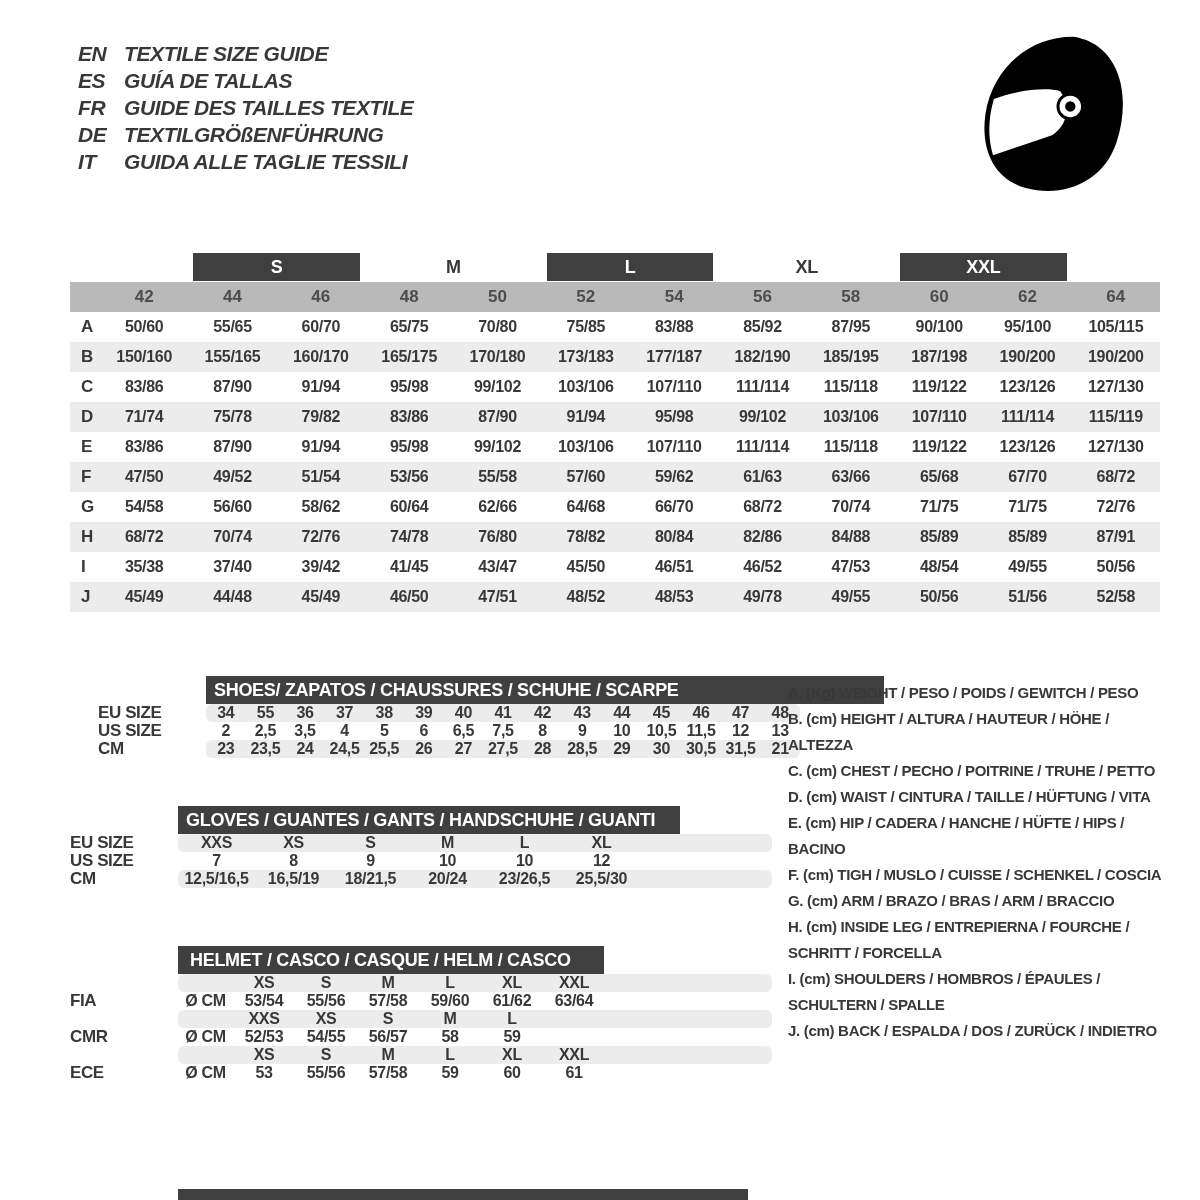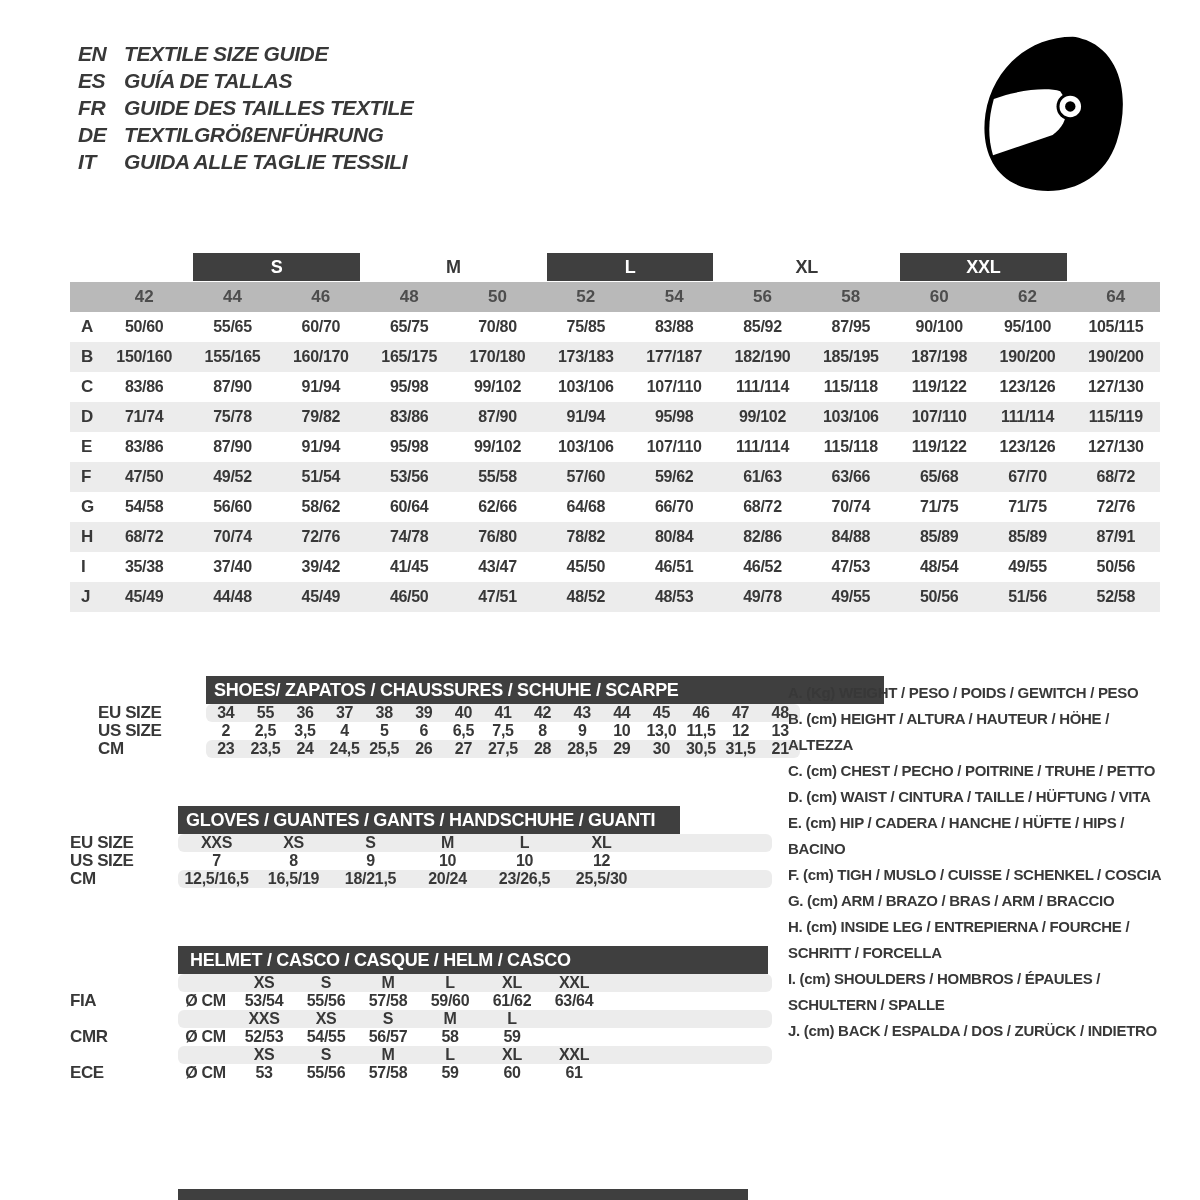--- a/index.html
+++ b/index.html
@@ -303,7 +303,7 @@
             <div>8</div>
             <div>9</div>
             <div>10</div>
-            <div>13,0</div>
+            <div>10,5</div>
             <div>11,5</div>
             <div>12</div>
             <div>13</div>

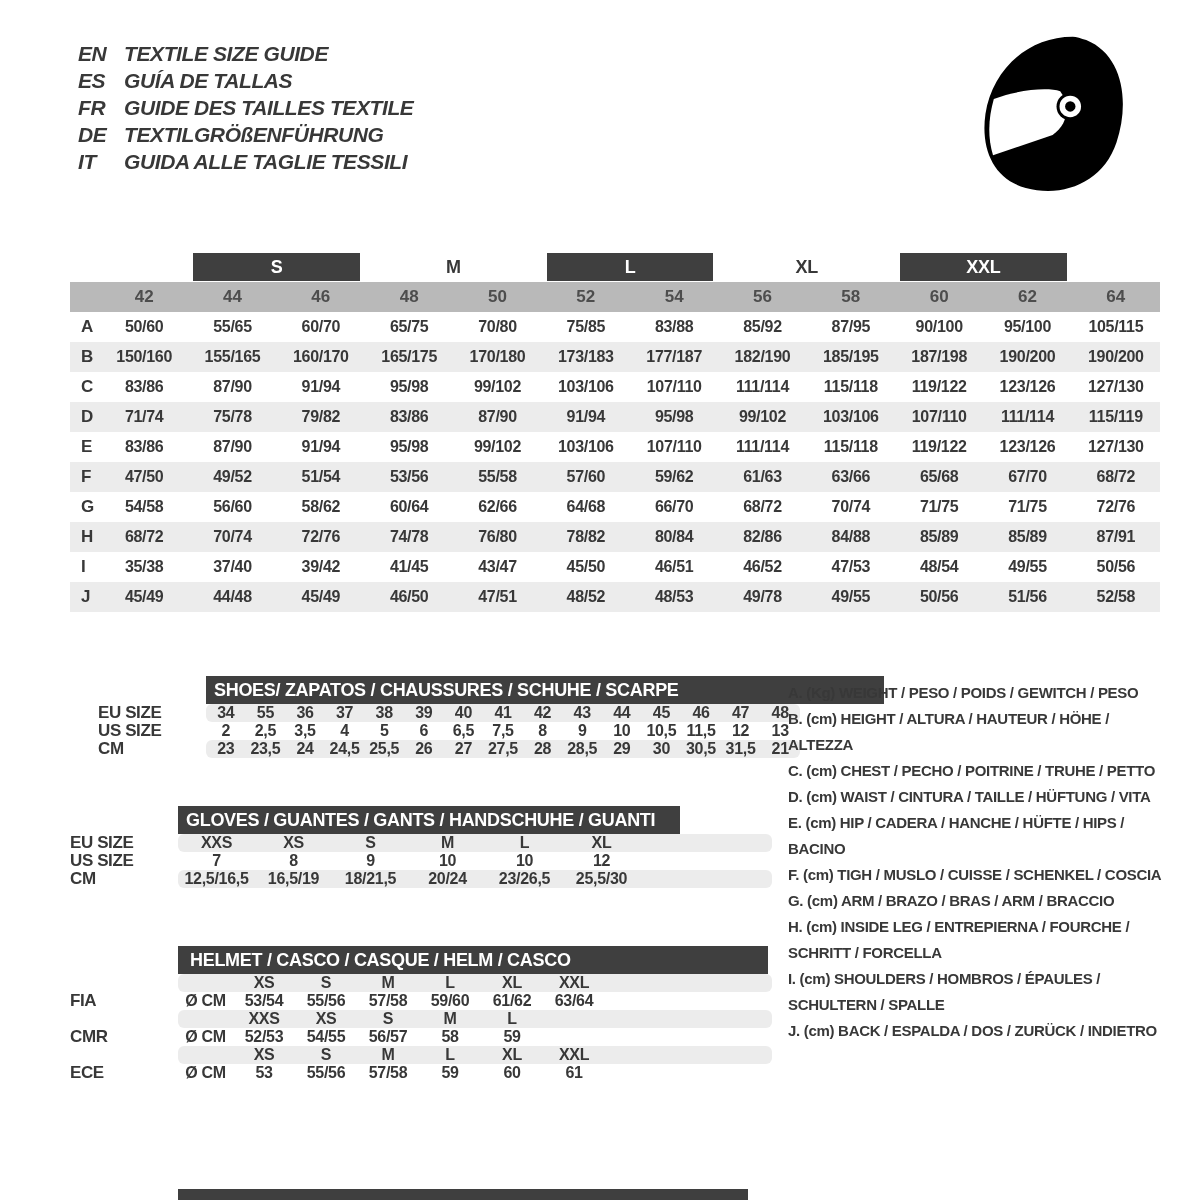--- a/index.html
+++ b/index.html
@@ -41,7 +41,7 @@
   .helmet-cells { grid-template-columns:55px repeat(6,62px) 1fr; }
   .bar.shoes-bar  { width:678px; }  
   .bar.gloves-bar { width:502px; }  
-  .bar.helmet-bar { width:590px;padding-left:12px; }  
+  .bar.helmet-bar { width:426px;padding-left:12px; }  
 
   
   .legend { position:absolute; left:788px; top:680px; width:374px; font-weight:700; font-size:15px;

